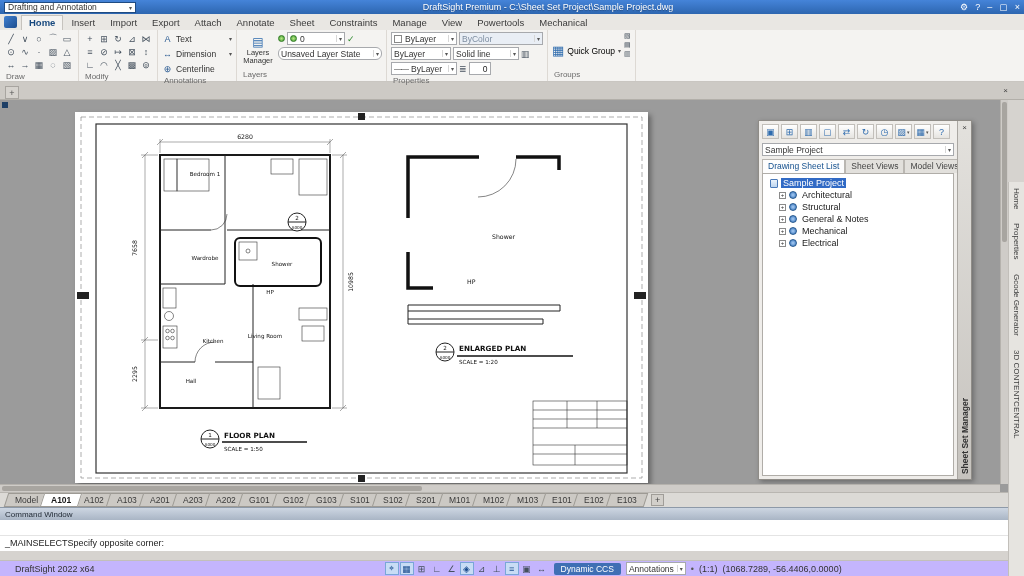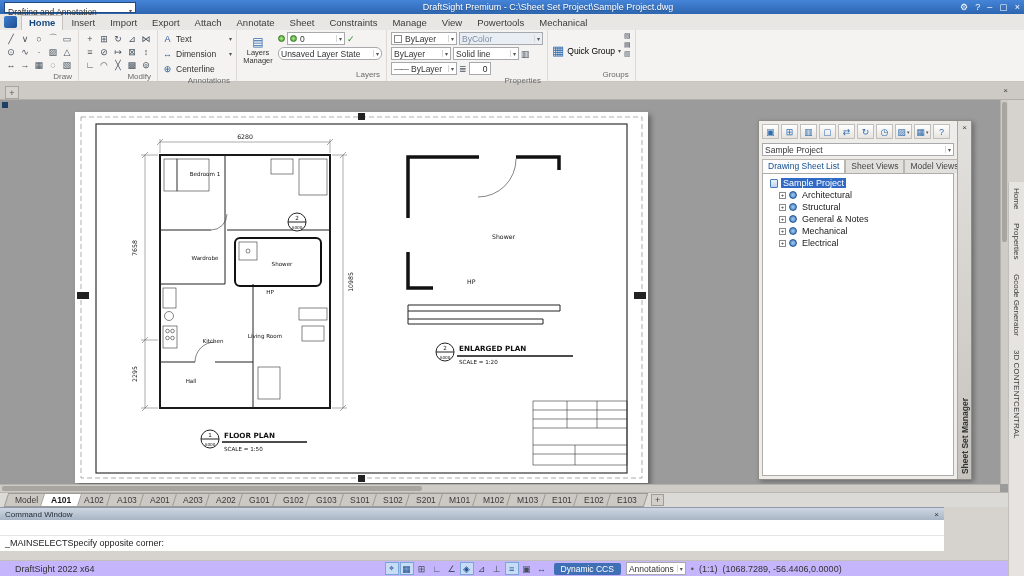--- a/index.html
+++ b/index.html
@@ -8,7 +8,7 @@
 
   
   .titlebar { height:14px; background:linear-gradient(#4584d9,#2d66b0); display:flex; align-items:center; color:#fff; padding:0 4px; gap:6px; }
-  .ws-combo { background:#fff; color:#333; border:1px solid #1f4b82; height:11px; width:132px; display:flex; align-items:flex-start; padding:4px 3px; font-size:8.5px; }
+  .ws-combo { background:#fff; color:#333; border:1px solid #1f4b82; height:11px; width:132px; display:flex; align-items:center; padding:4px 3px; font-size:8.5px; }
   .ws-combo .caret { margin-left:auto; font-size:6px; color:#555; }
   .tb-title { flex:1; text-align:center; font-size:9px; text-shadow:0 1px 1px rgba(0,0,0,.3); white-space:nowrap; overflow:hidden; }
   .win-controls { display:flex; gap:7px; font-size:9px; align-items:center; }

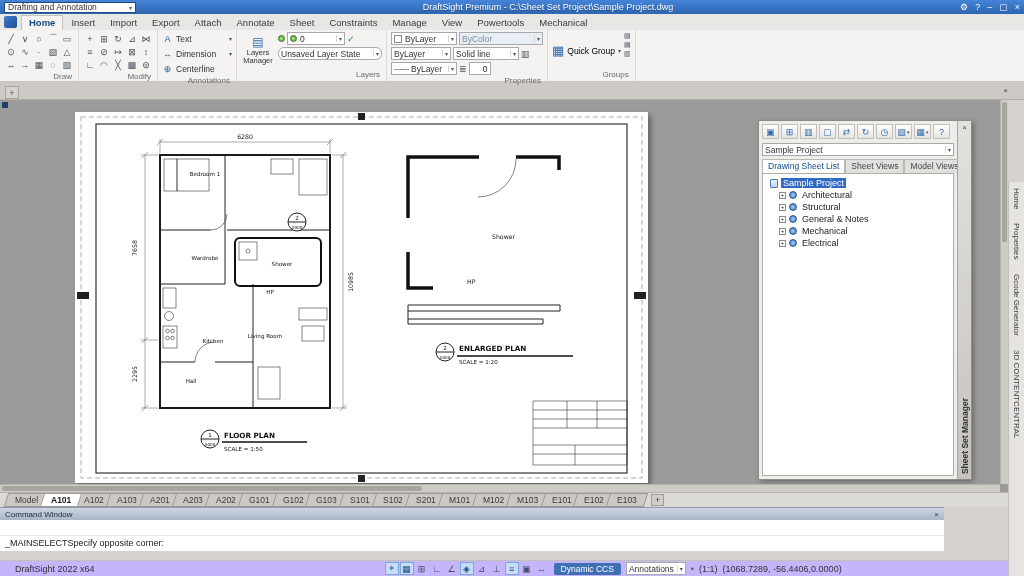--- a/index.html
+++ b/index.html
@@ -24,7 +24,7 @@
   .ribbon { height:52px; background:#f4f3f1; border-bottom:1px solid #c9c6c1; display:flex; }
   .rgroup { display:flex; flex-direction:column; padding:2px 4px 0; border-right:1px solid #ddd9d4; }
   .rgroup-content { flex:1; display:flex; gap:3px; }
-  .rgroup-label { text-align:right; font-size:8px; color:#6a6a6a; padding:1px 2px 2px; white-space:nowrap; }
+  .rgroup-label { text-align:left; font-size:8px; color:#6a6a6a; padding:1px 2px 2px; white-space:nowrap; }
   .icon-grid { display:grid; grid-template-columns:repeat(5,14px); grid-auto-rows:13px; }
   .tool-icon { display:flex; align-items:center; justify-content:center; font-size:9px; color:#45515e; cursor:default; }
   .stack { display:flex; flex-direction:column; gap:2px; justify-content:flex-start; }

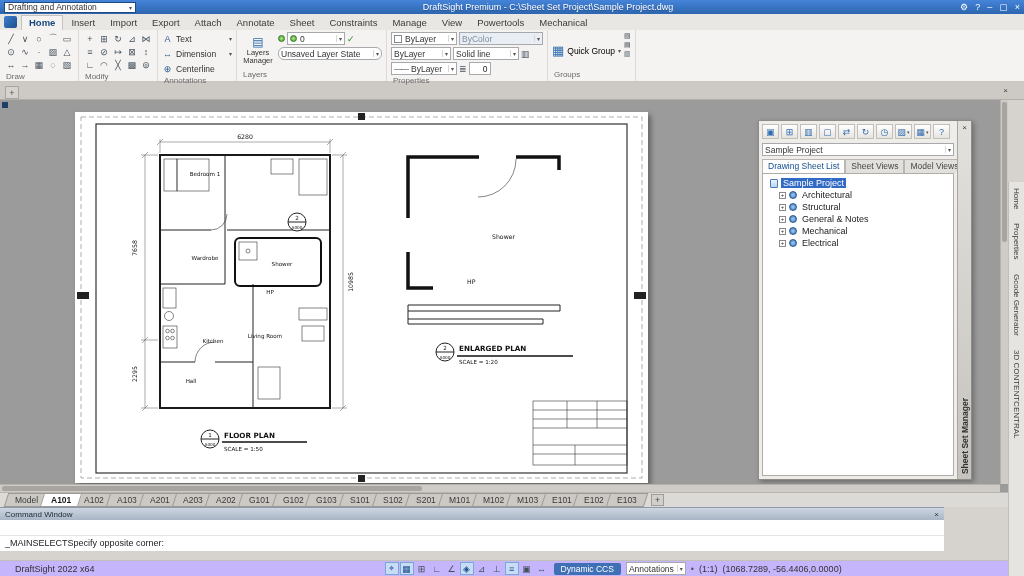--- a/index.html
+++ b/index.html
@@ -122,7 +122,7 @@
   .stab-add { margin-left:10px; align-self:center; width:13px; height:12px; display:flex; align-items:center; justify-content:center; border:1px solid #a09d98; background:#d2cfca; font-size:9px; color:#444; }
 
   
-  .cmdwin { position:absolute; top:507px; left:0; width:944px; height:44px; background:#fff; border-top:1px solid #8d99a8; }
+  .cmdwin { position:absolute; top:507px; left:0; width:1024px; height:44px; background:#fff; border-top:1px solid #8d99a8; }
   .cmd-header { height:12px; background:linear-gradient(#cdd6e2,#a9b5c5); display:flex; align-items:center; padding:0 5px; font-size:8px; color:#1f2833; }
   .cmd-header .x { margin-left:auto; font-size:8px; color:#333; }
   .cmd-history { height:16px; border-bottom:1px solid #e4e4e4; }

